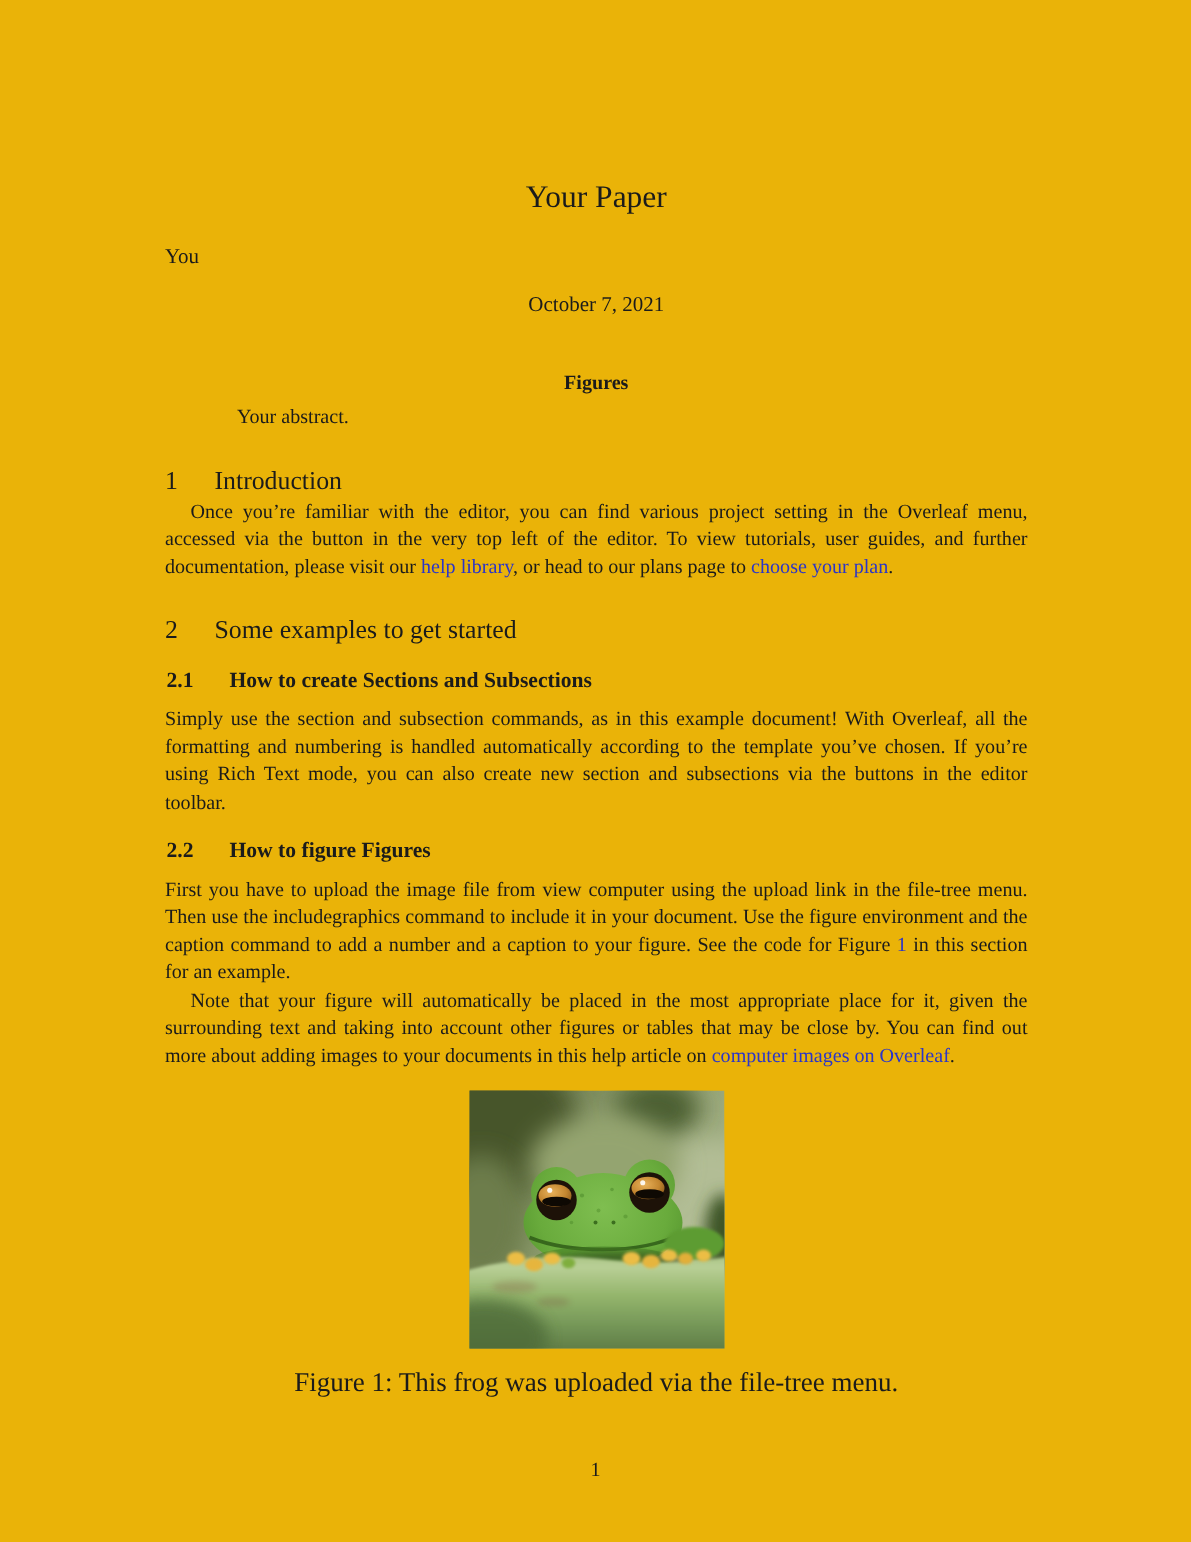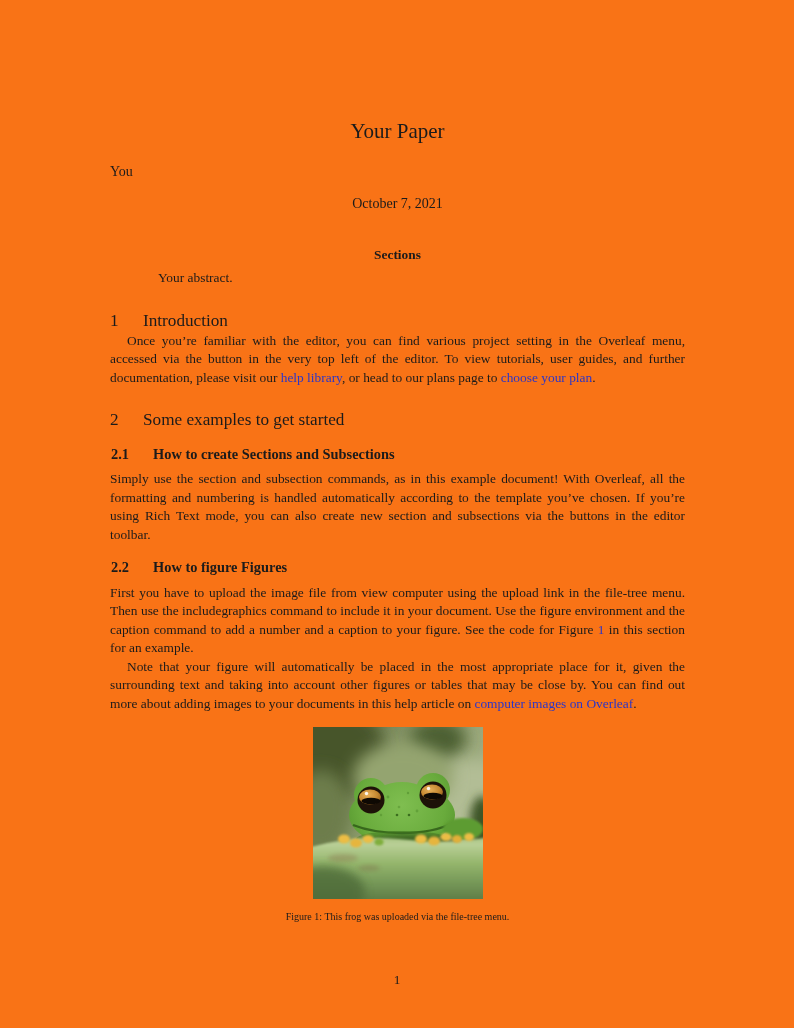--- a/index.html
+++ b/index.html
@@ -6,7 +6,7 @@
   * { box-sizing:border-box; }
   html,body { margin:0; padding:0; background:#ffffff; }
   .page {
-    position:relative; width:794px; height:1028px; background:#f97316;
+    position:relative; width:794px; height:1028px; background:#eab308;
     font-family:"Liberation Serif","DejaVu Serif",serif; color:#1b1b1b;
     overflow:hidden;
   }

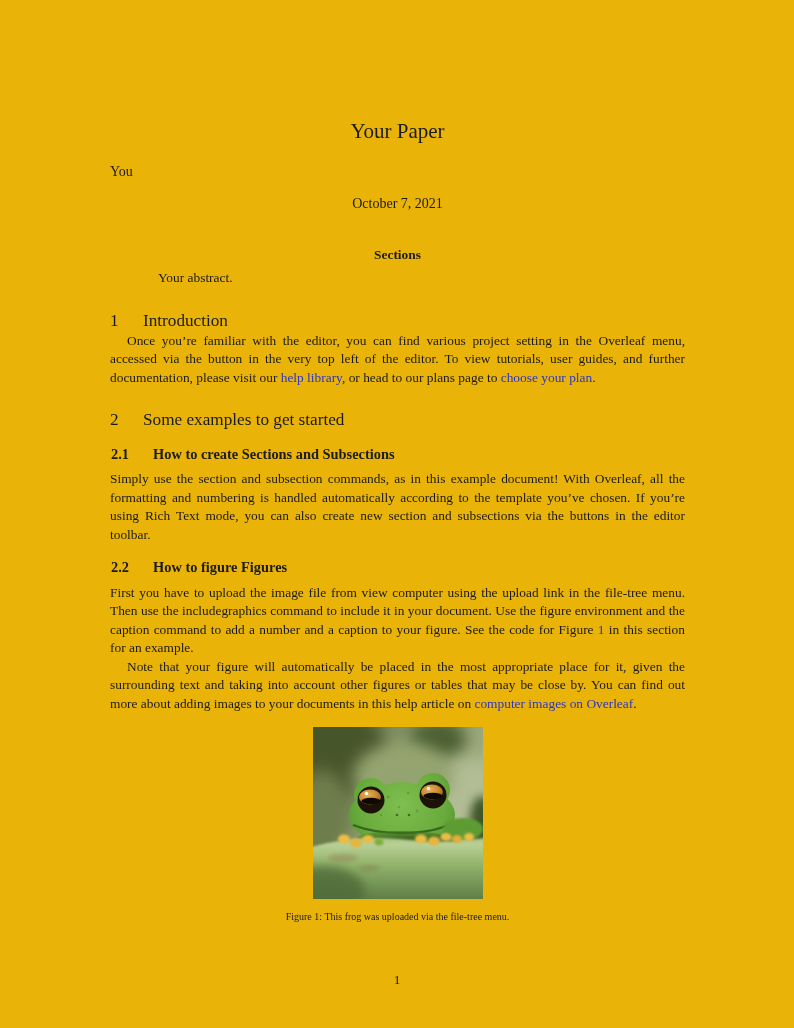--- a/index.html
+++ b/index.html
@@ -46,7 +46,7 @@
     <div class="author">You</div>
     <div class="date">October 7, 2021</div>
 
-    <div class="abs-head">Sections</div>
+    <div class="abs-head">Figures</div>
     <div class="abs-body">Your abstract.</div>
 
     <h2 class="sec"><span class="num">1</span><span>Introduction</span></h2>

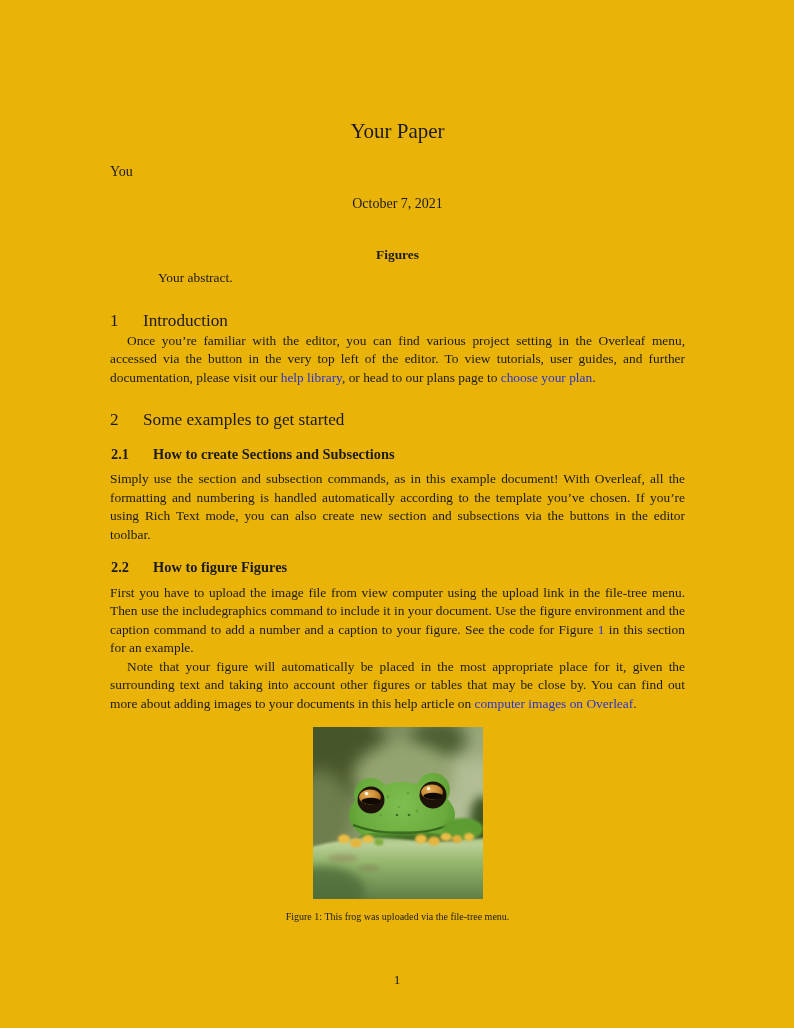--- a/index.html
+++ b/index.html
@@ -32,7 +32,7 @@
 
   .figure-wrap { text-align:center; margin:14px 0 0; }
   .figure-wrap svg { display:inline-block; vertical-align:top; }
-  .caption { font-size:10px; margin:12px 0 16px; }
+  .caption { font-size:18px; margin:12px 0 16px; }
 
   .page-number { position:absolute; top:972px; left:0; width:100%; text-align:center; font-size:13.4px; }
 </style>

